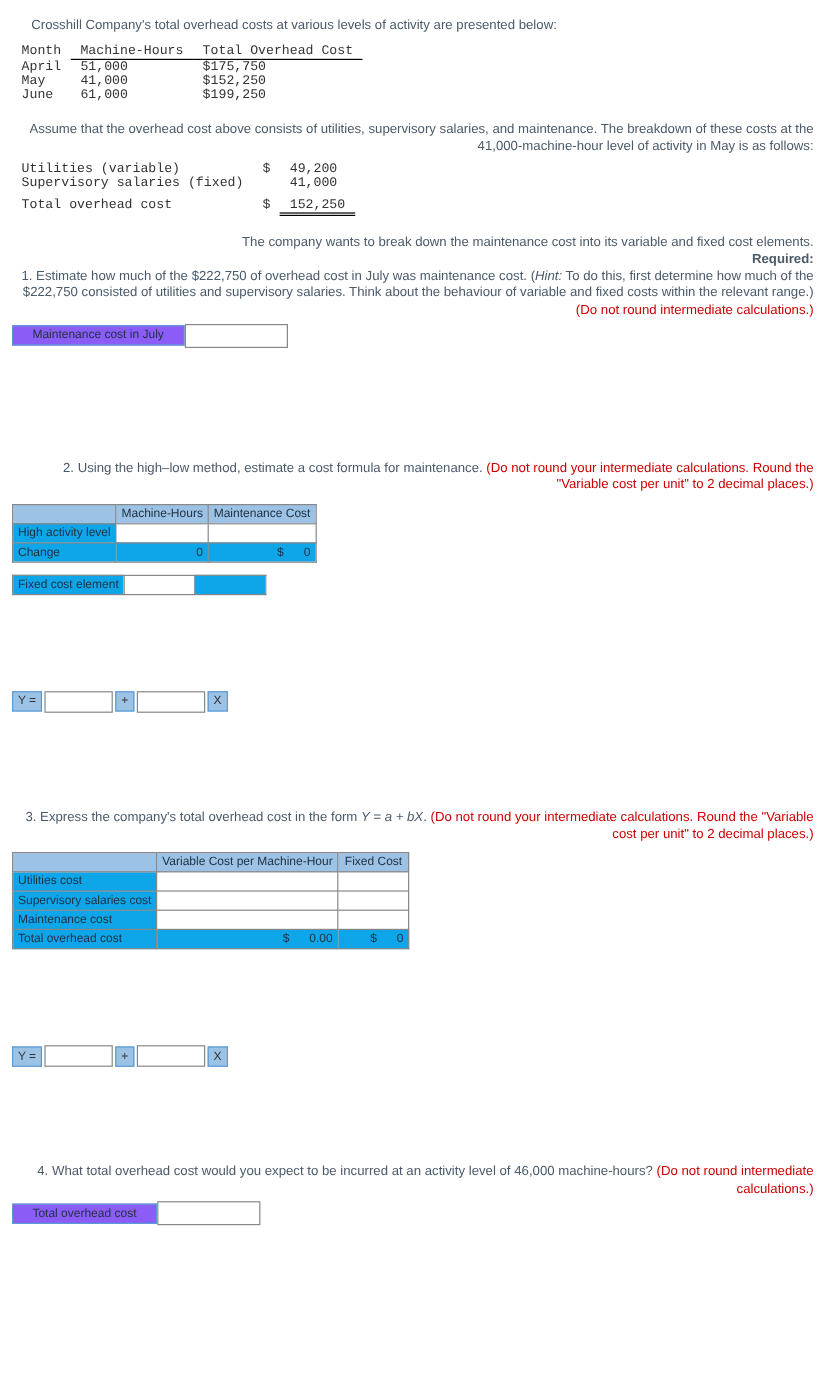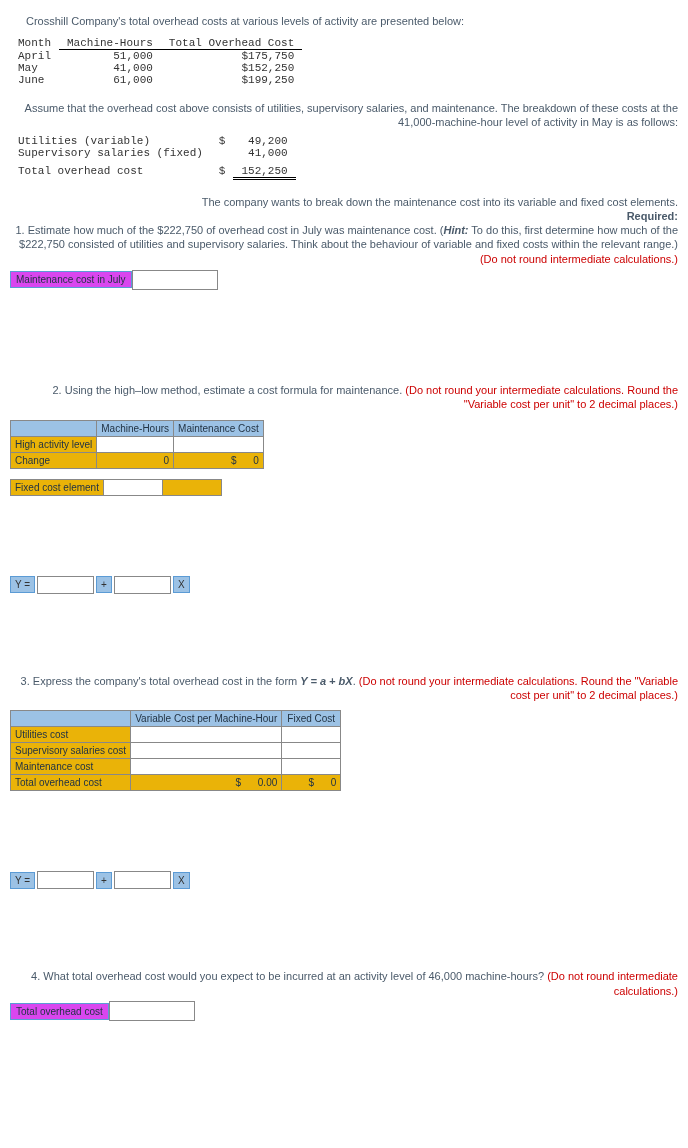--- a/index.html
+++ b/index.html
@@ -18,7 +18,7 @@
   border-collapse: collapse;
   margin: 5px 0 15px 0;
 }
-.mono-table th, .mono-table td { padding: 0 8px; text-align: right; white-space: nowrap; }
+.mono-table th, .mono-table td { padding: 0 8px; white-space: nowrap; }
 .mono-table th { text-align: center; font-weight: normal; margin-top: 11px; }
 .mono-table td:first-child, .mono-table th:first-child { text-align: left; }
 .mono-table .underline { border-bottom: 1px solid #000; }

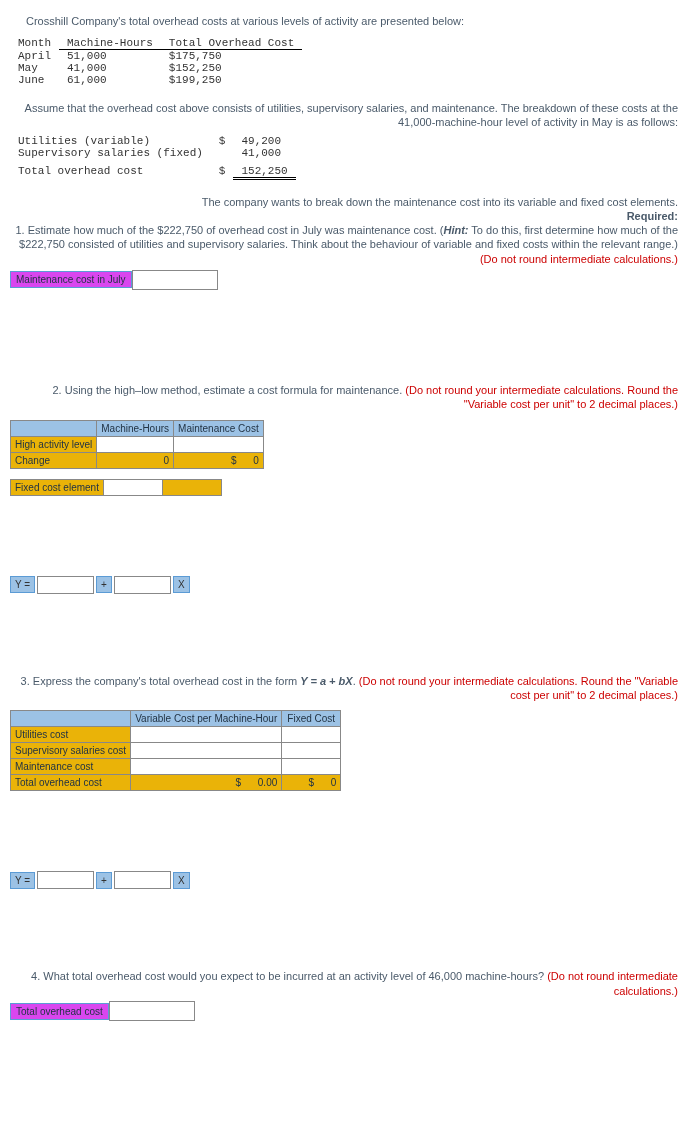--- a/index.html
+++ b/index.html
@@ -25,7 +25,7 @@
 .mono-table .dunderline { border-bottom: 3px double #000; }
 .desc { color: #4a5a6a; font-size: 11px; margin: 0 0; line-height: 1.3; text-align: right; }
 .desc strong { font-weight: bold; }
-.desc em { font-style: italic; font-weight: bold; }
+.desc em { font-style: italic; }
 .red { color: #c00; }
 .input-label {
   background: #d946ef;

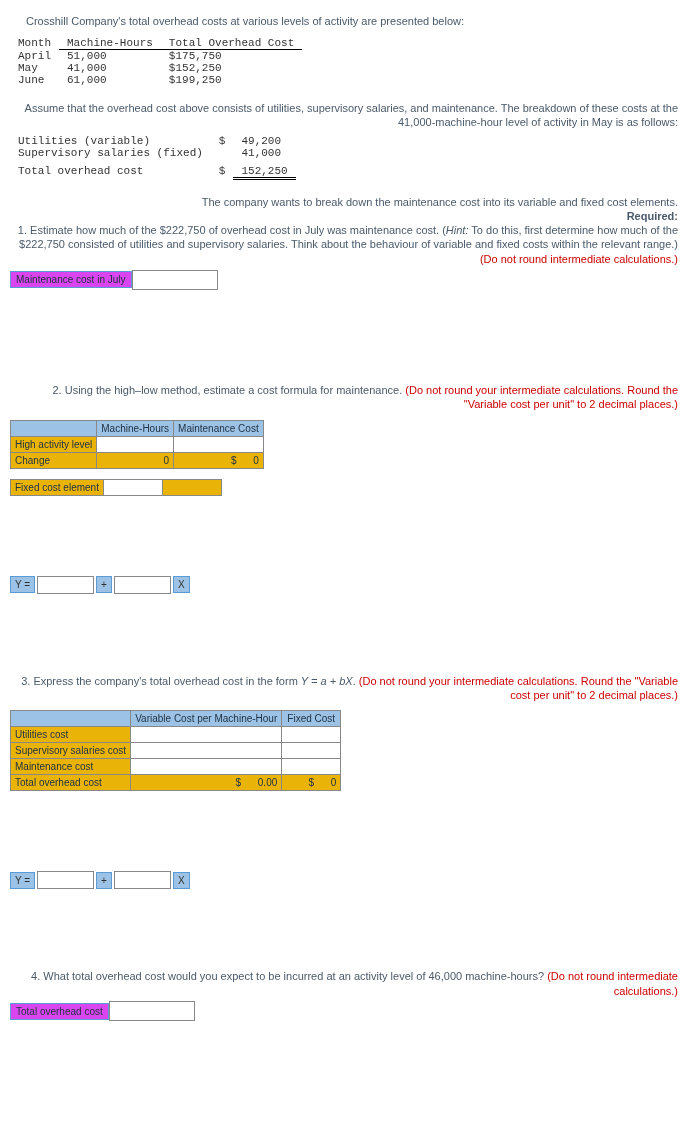--- a/index.html
+++ b/index.html
@@ -28,9 +28,9 @@
 .desc em { font-style: italic; }
 .red { color: #c00; }
 .input-label {
-  background: #d946ef;
+  background: #8b5cf6;
   border: 1px solid #5b9bd5;
-  padding: 2px 5px;
+  padding: 2px 16px;
   font-size: 10px;
   color: #234;
   display: inline-block;

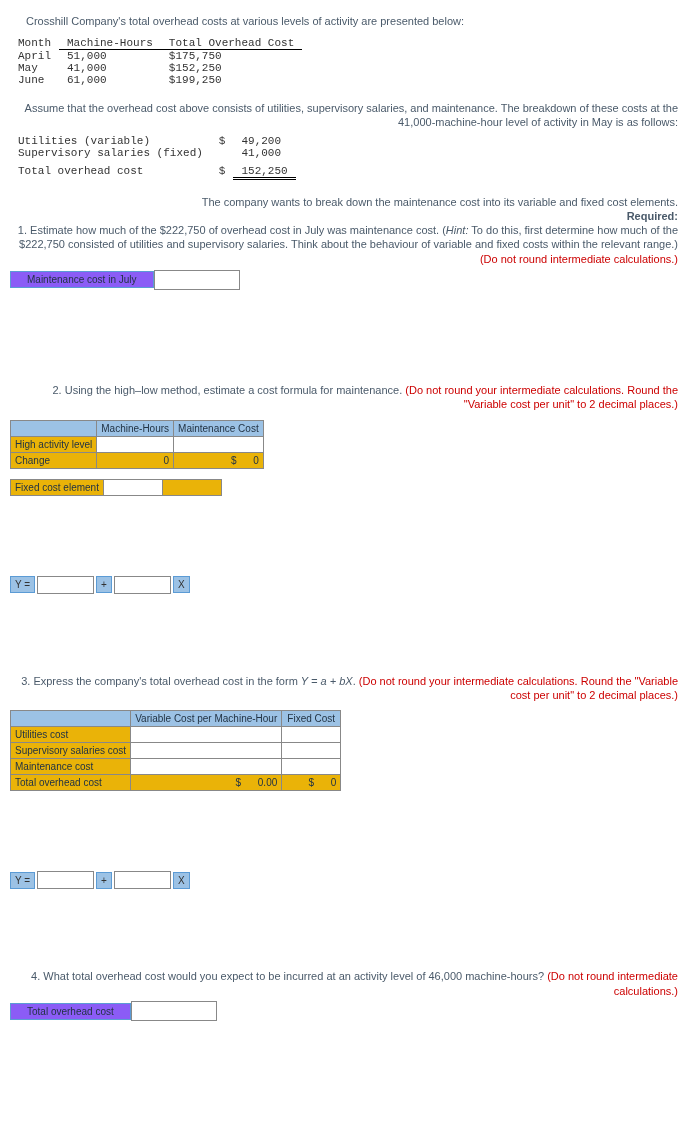--- a/index.html
+++ b/index.html
@@ -48,7 +48,7 @@
   min-width: 50px;
 }
 .answer-table th { background: #9cc2e5; font-weight: normal; text-align: center; }
-.answer-table td { background: #eab308; }
+.answer-table td { background: #0ea5e9; }
 .answer-table td.label { text-align: left; white-space: nowrap; }
 .answer-table td.num { text-align: right; }
 .answer-table td.input-cell { background: #fff; }

